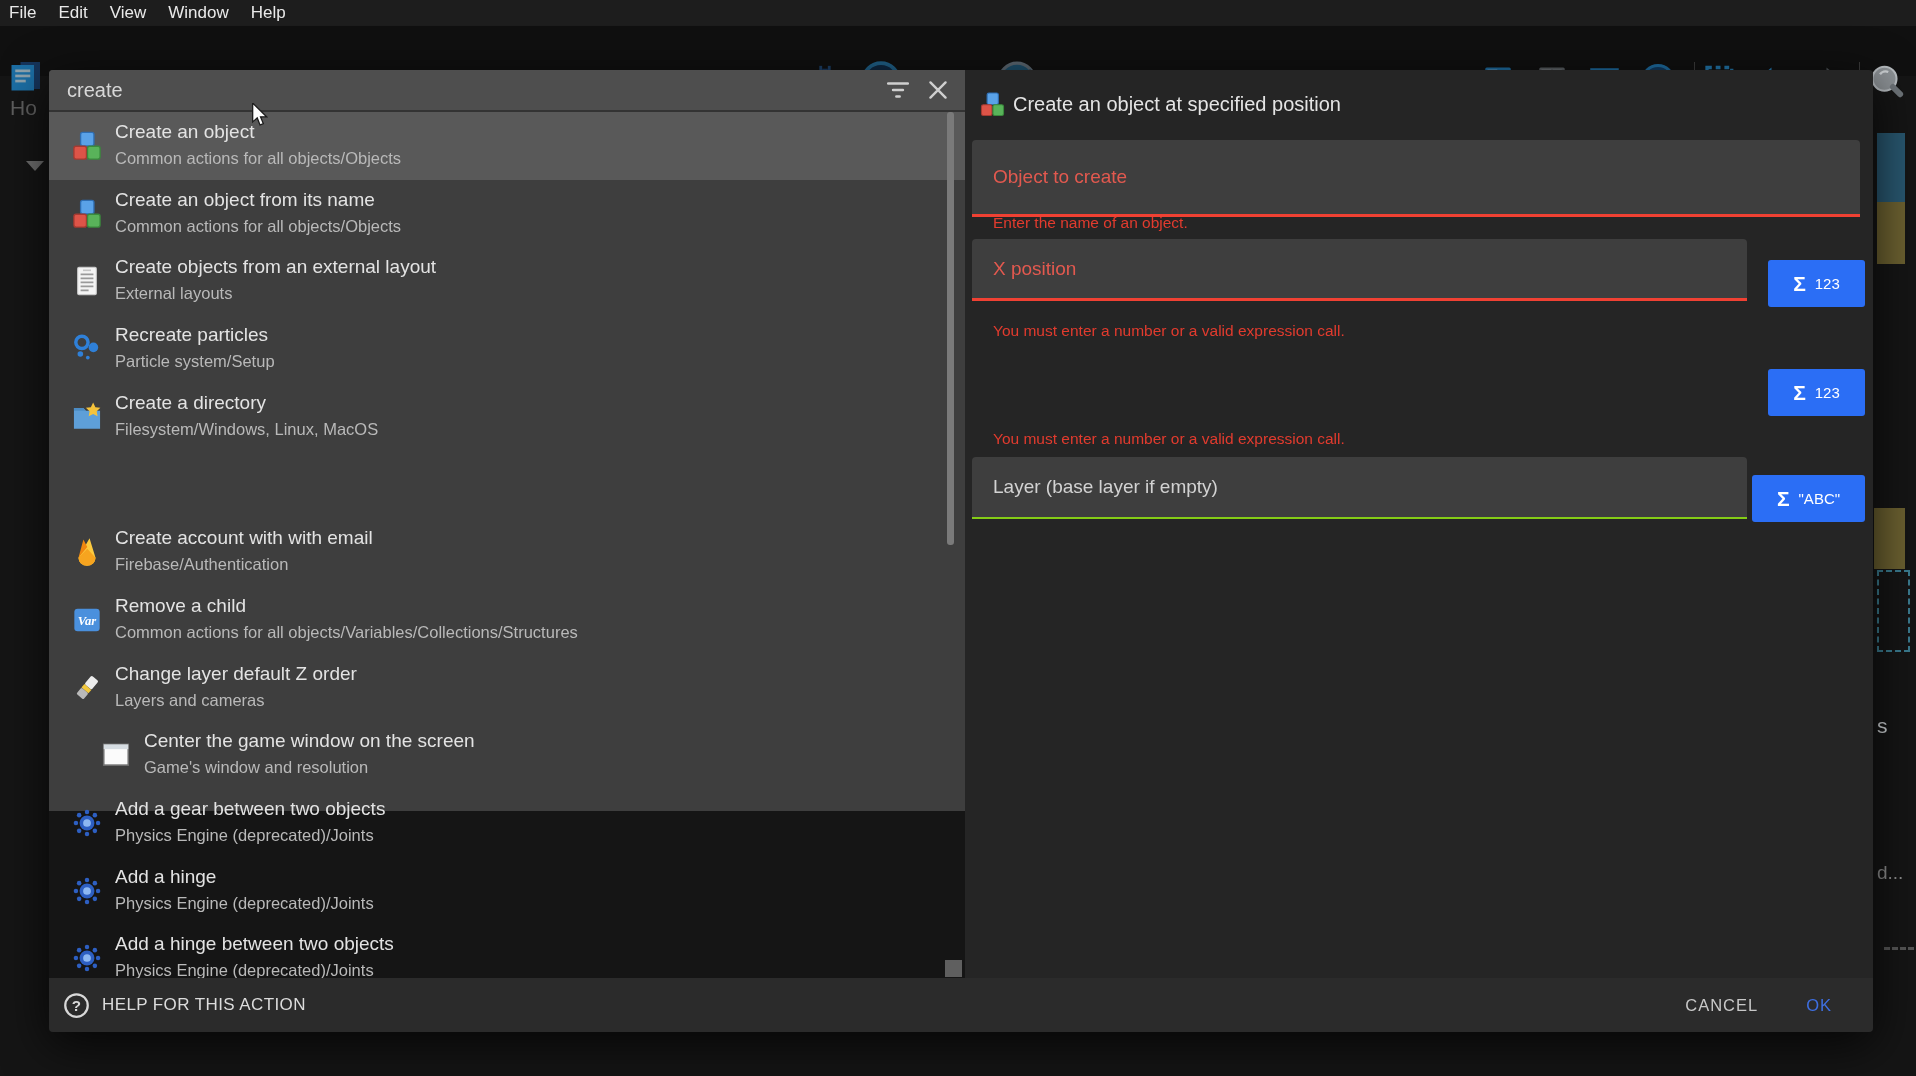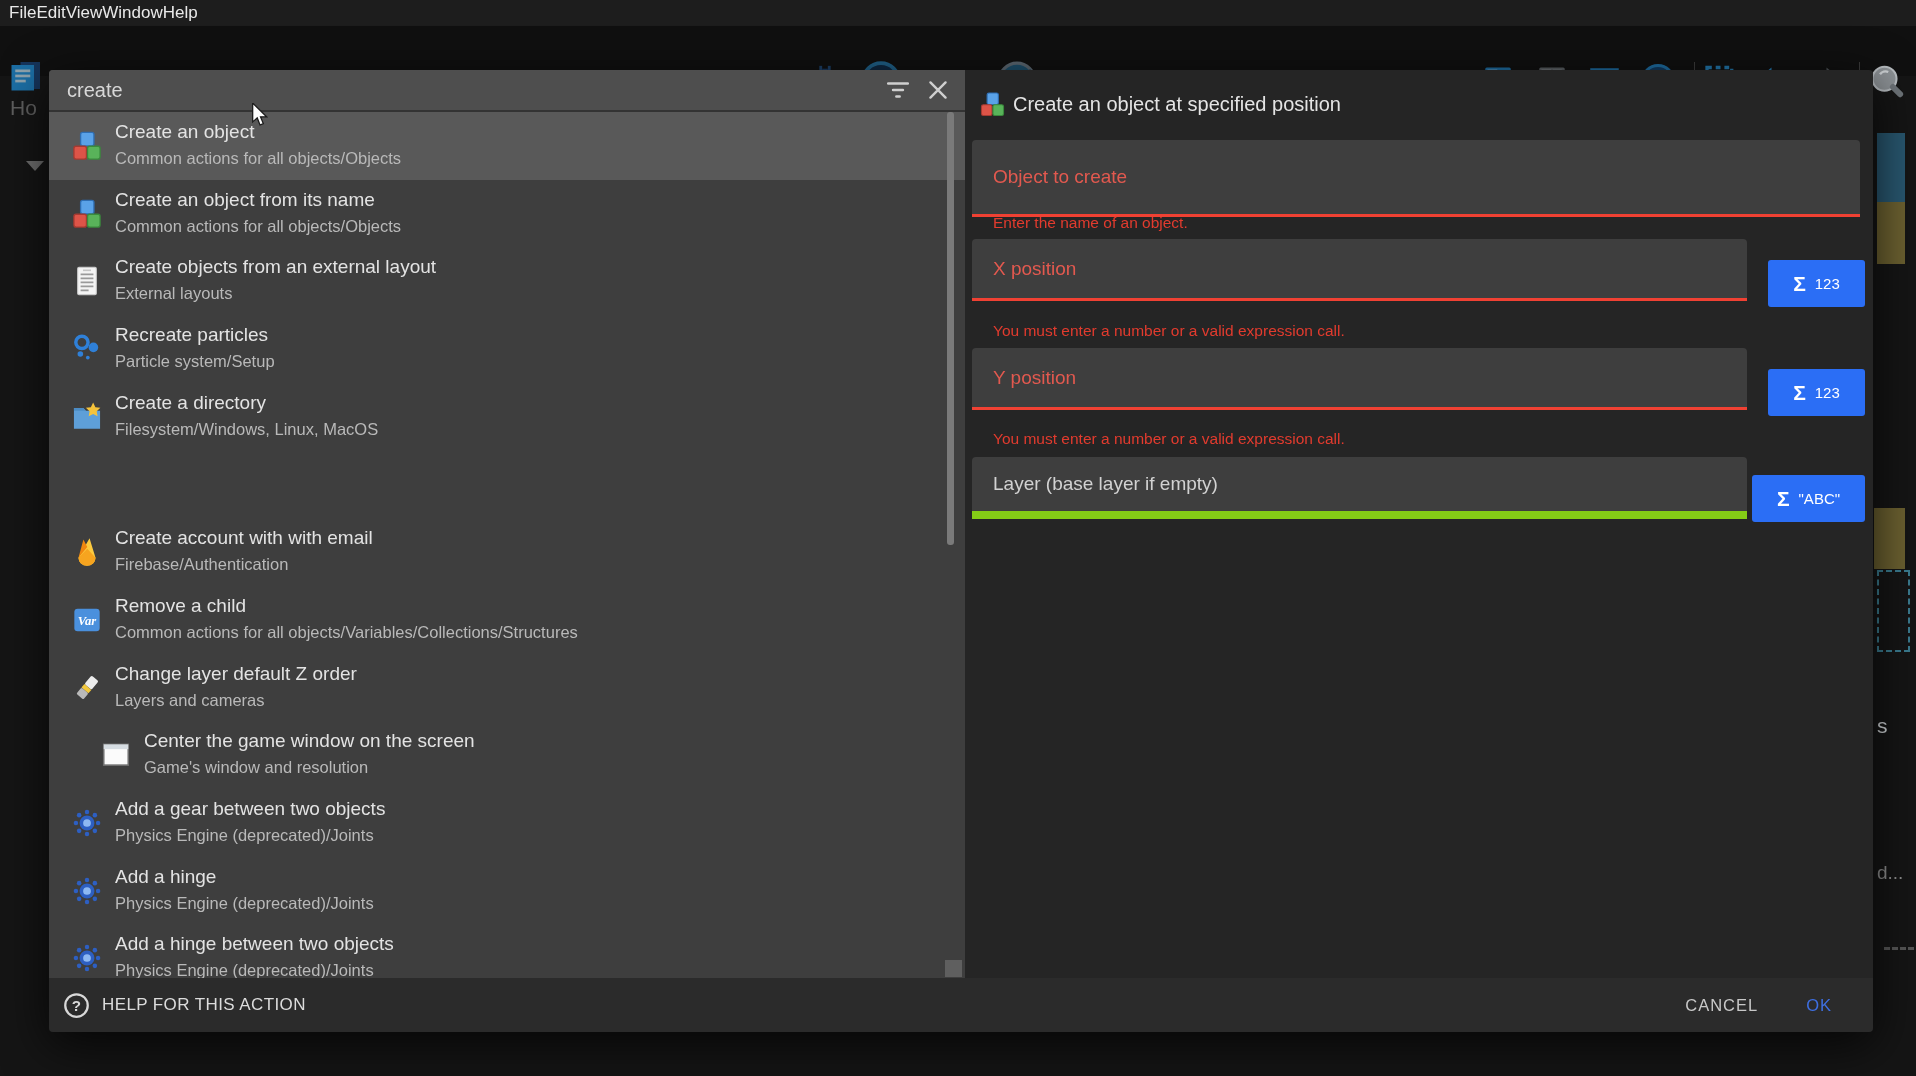--- a/index.html
+++ b/index.html
@@ -7,7 +7,7 @@
           font-family:"Liberation Sans",sans-serif;-webkit-font-smoothing:antialiased;}
   
   .menubar{position:absolute;left:0;top:0;width:1916px;height:26px;background:#1d1d1d;
-           display:flex;align-items:center;padding-left:9px;box-sizing:border-box;}
+           display:flex;align-items:center;gap:22px;padding-left:9px;box-sizing:border-box;}
   .menubar span{color:#e9e9e9;font-size:17px;cursor:default;}
   
   .toolbar{position:absolute;left:0;top:26px;width:1916px;height:50px;background:#101010;}

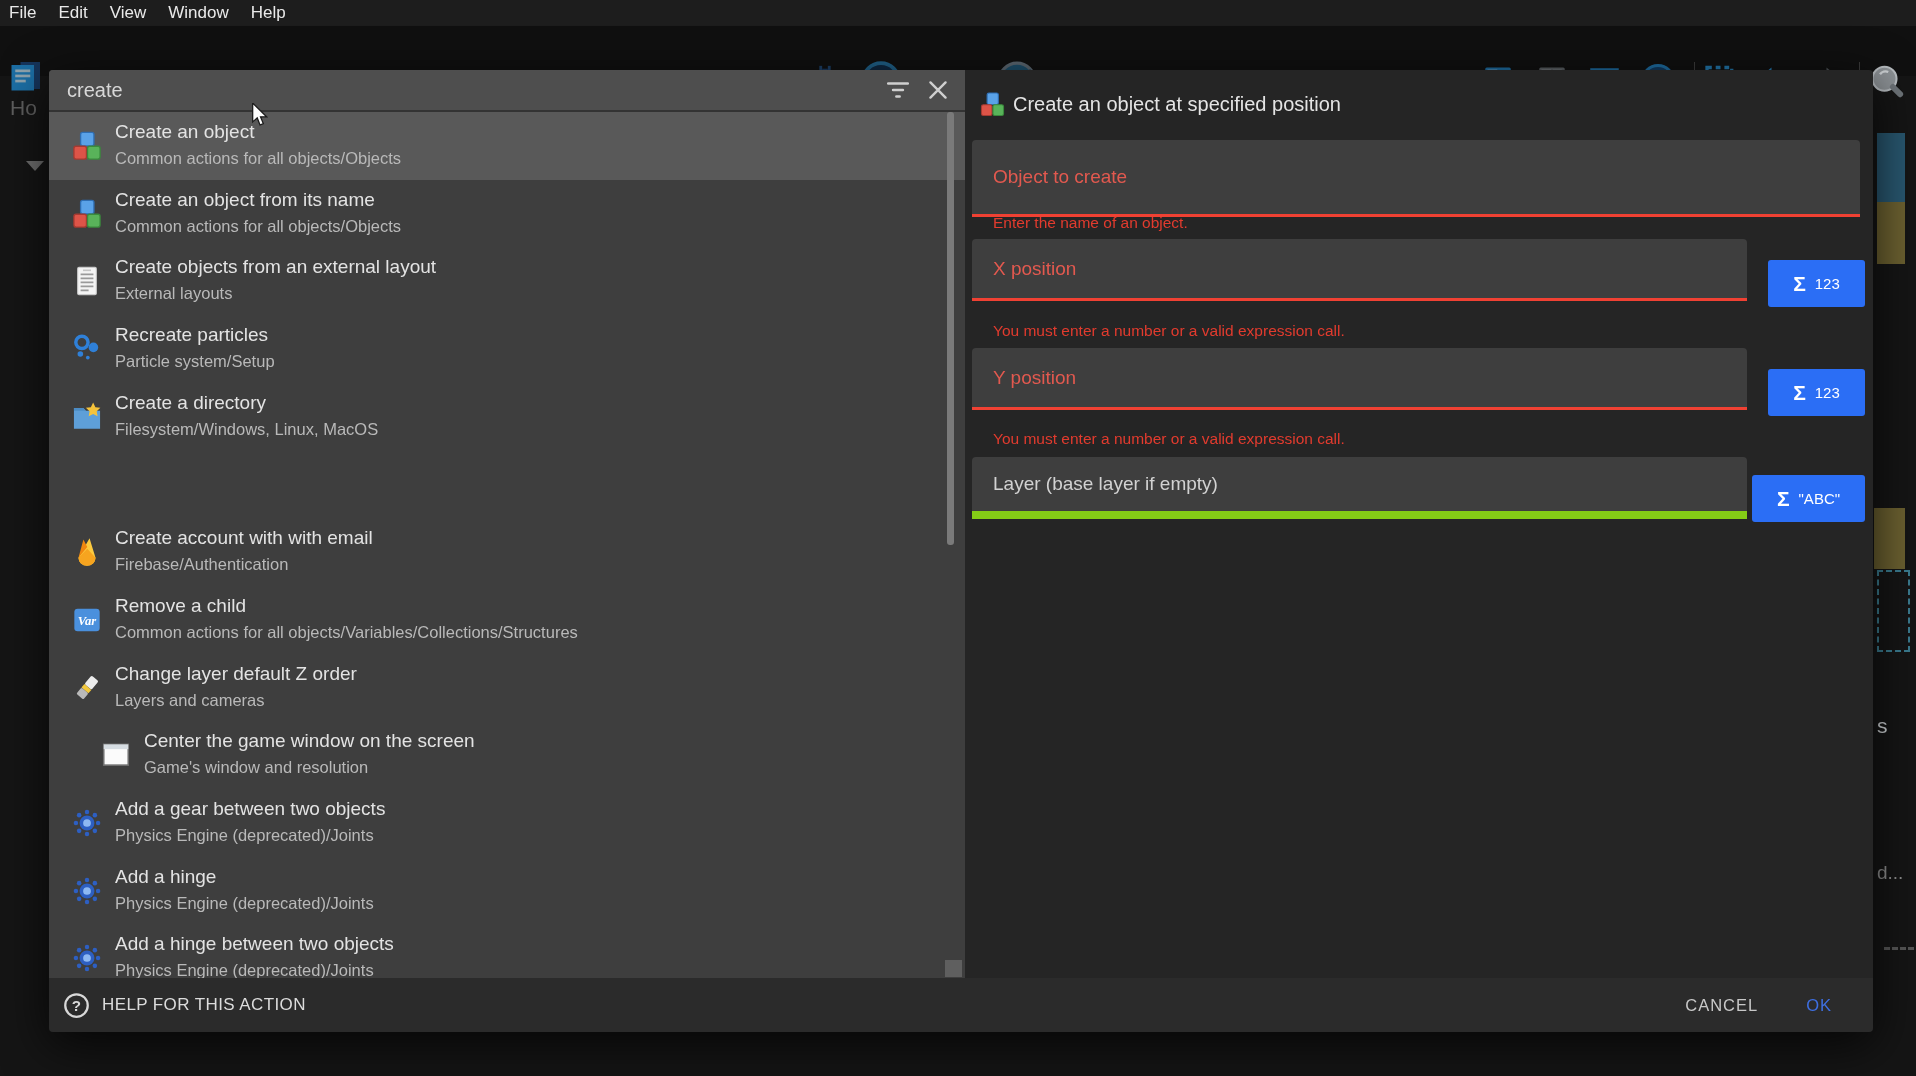--- a/index.html
+++ b/index.html
@@ -23,7 +23,7 @@
   
   .dialog{position:absolute;left:49px;top:70px;width:1824px;height:962px;border-radius:4px;
           overflow:hidden;box-shadow:0 12px 48px rgba(0,0,0,.75);}
-  .left-panel{position:absolute;left:0;top:0;width:916px;height:908px;background:#3e3e3e;}
+  .left-panel{position:absolute;left:0;top:0;width:916px;height:741px;background:#3e3e3e;}
   .searchbar{position:absolute;left:0;top:0;width:916px;height:42px;background:#4e4e4e;
              border-bottom:2px solid #333;box-sizing:border-box;display:flex;align-items:center;}
   .search-value{color:#d8d8d8;font-size:20px;margin-left:18px;flex:1;}

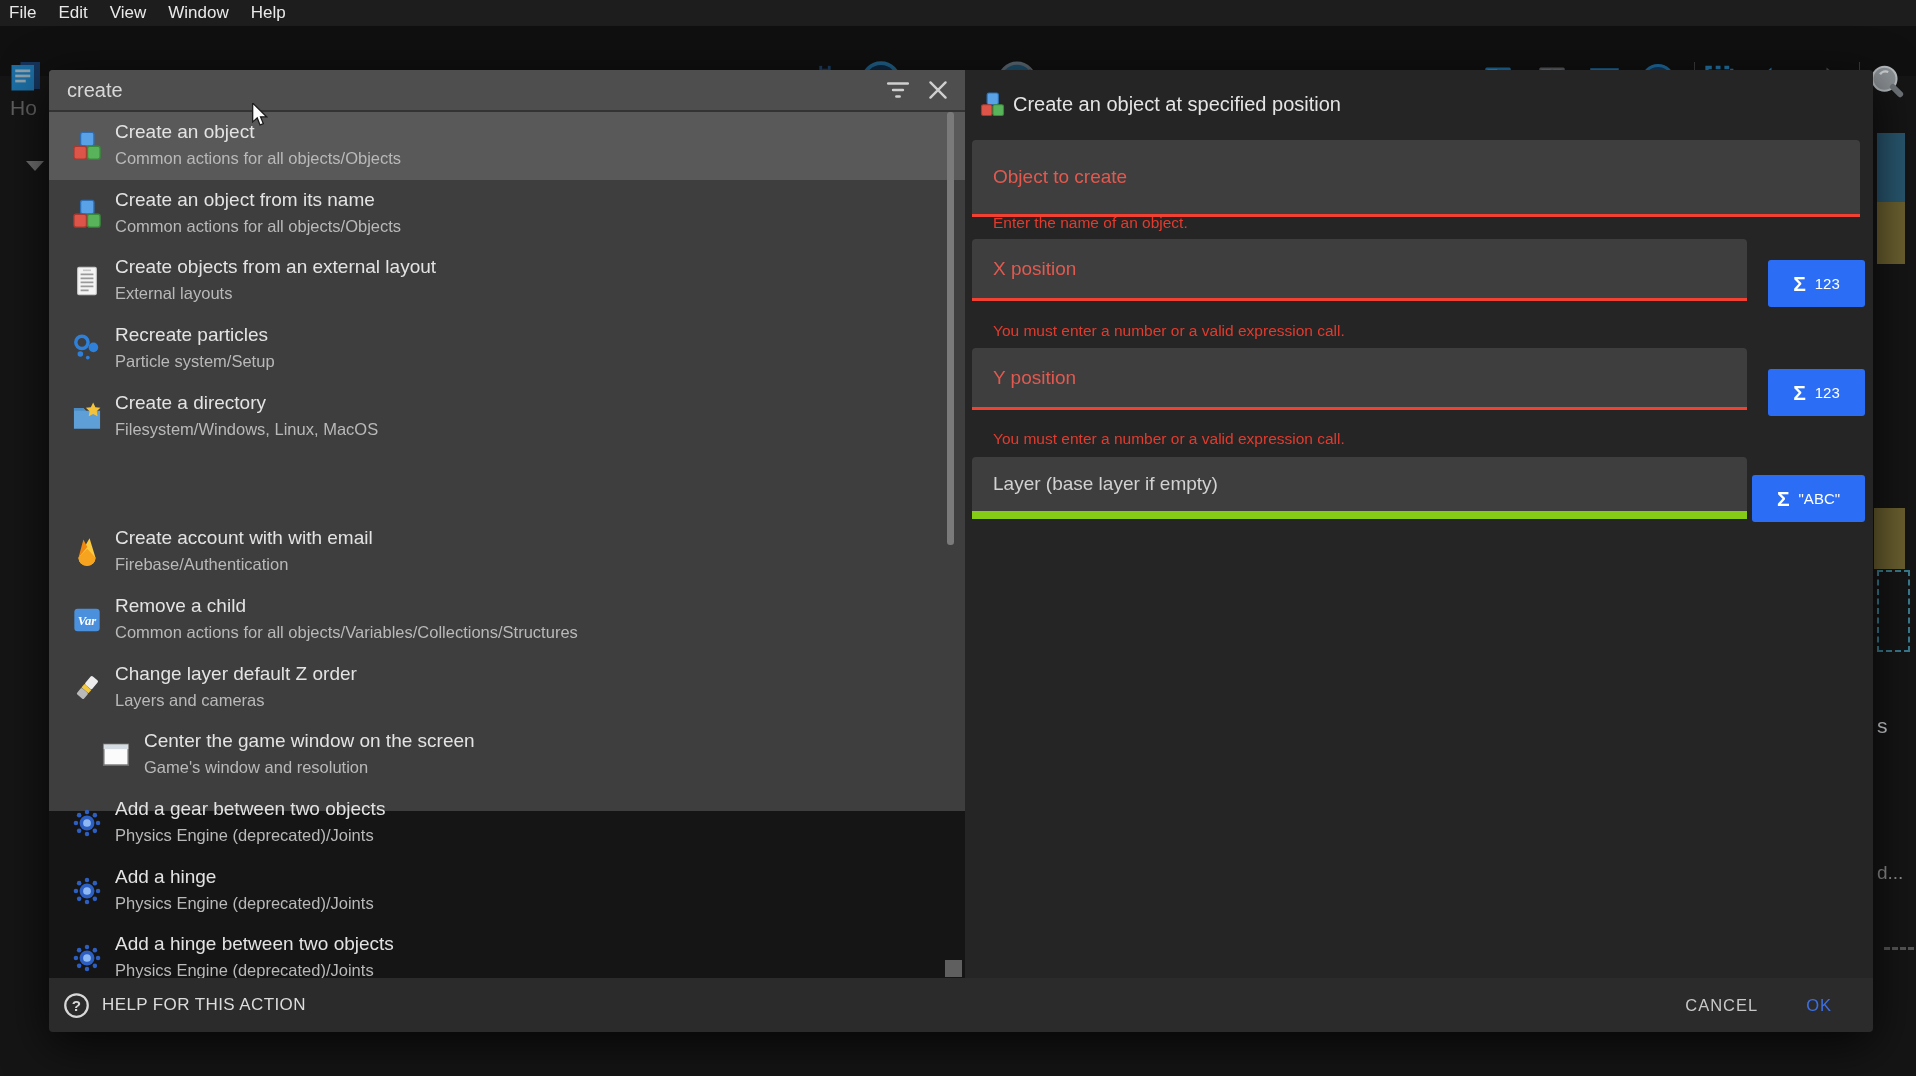--- a/index.html
+++ b/index.html
@@ -394,9 +394,6 @@
       </div>
       <div class="helper" style="top:252px">You must enter a number or a valid expression call.</div>
 
-      <div class="field err" style="top:278px;width:775px;height:62px">
-        <span class="ph red">Y position</span>
-      </div>
       <div class="expr-btn" style="left:803px;top:299px;width:97px;height:47px">
         <span class="sigma">Σ</span>
         <span class="btn-label">123</span>

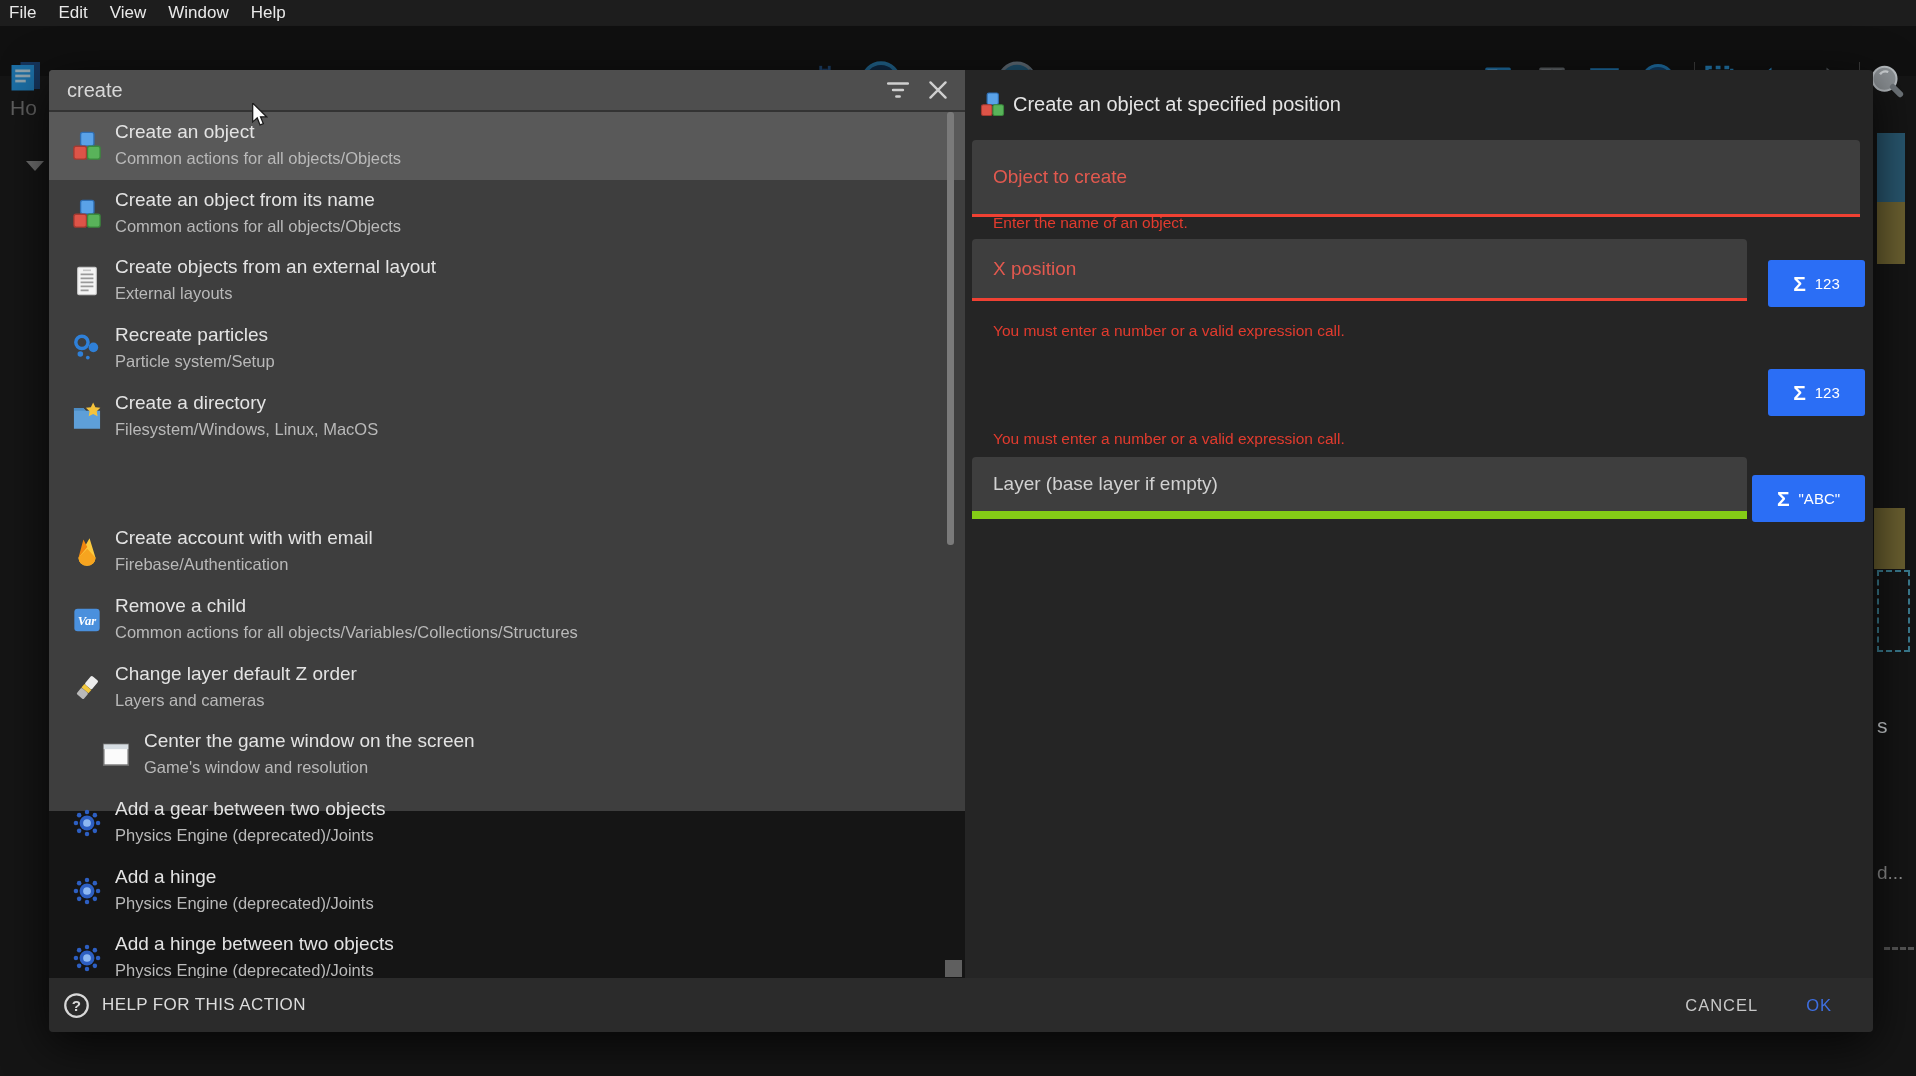--- a/index.html
+++ b/index.html
@@ -46,7 +46,7 @@
   .field{position:absolute;left:7px;background:#3e3e3e;border-radius:4px 4px 0 0;
          display:flex;align-items:center;box-sizing:border-box;padding-left:21px;}
   .field.err{border-bottom:3px solid #f04133;}
-  .field.ok-underline{border-bottom:8px solid #84cc16;}
+  .field.ok-underline{border-bottom:2px solid #84cc16;}
   .field .ph{font-size:19px;}
   .ph.red{color:#e2594f;} .ph.gray{color:#d2d2d2;}
   .helper{position:absolute;left:28px;font-size:15.5px;color:#e23b2e;}

